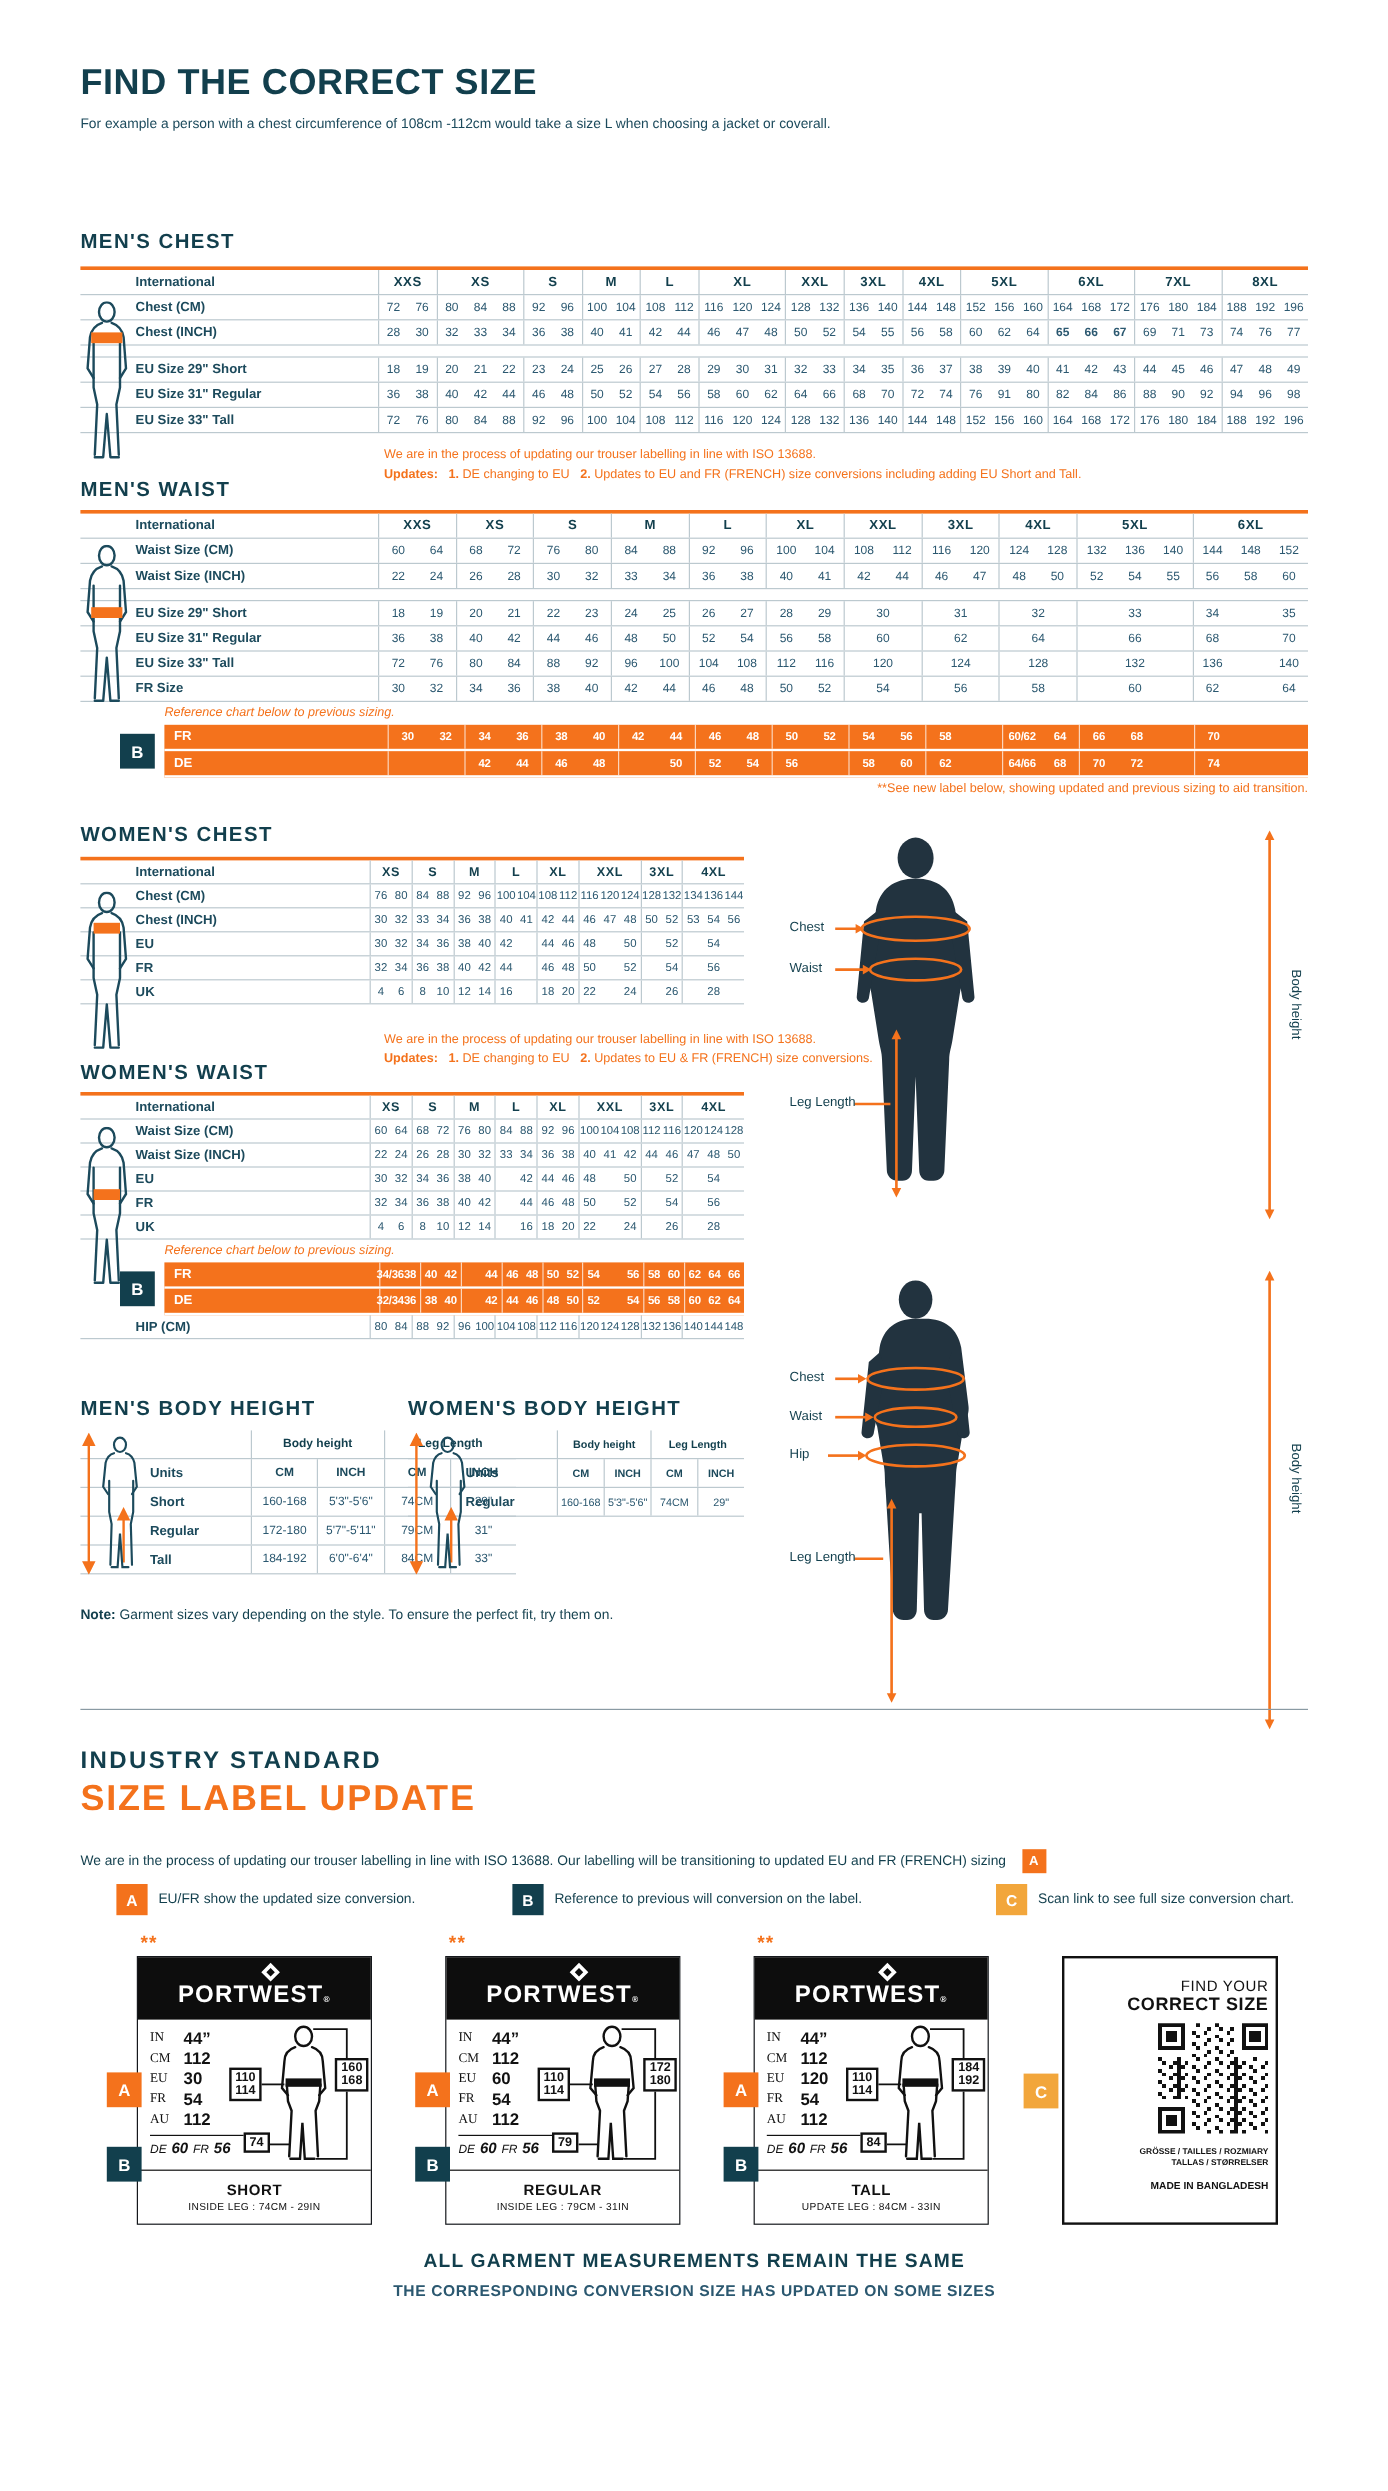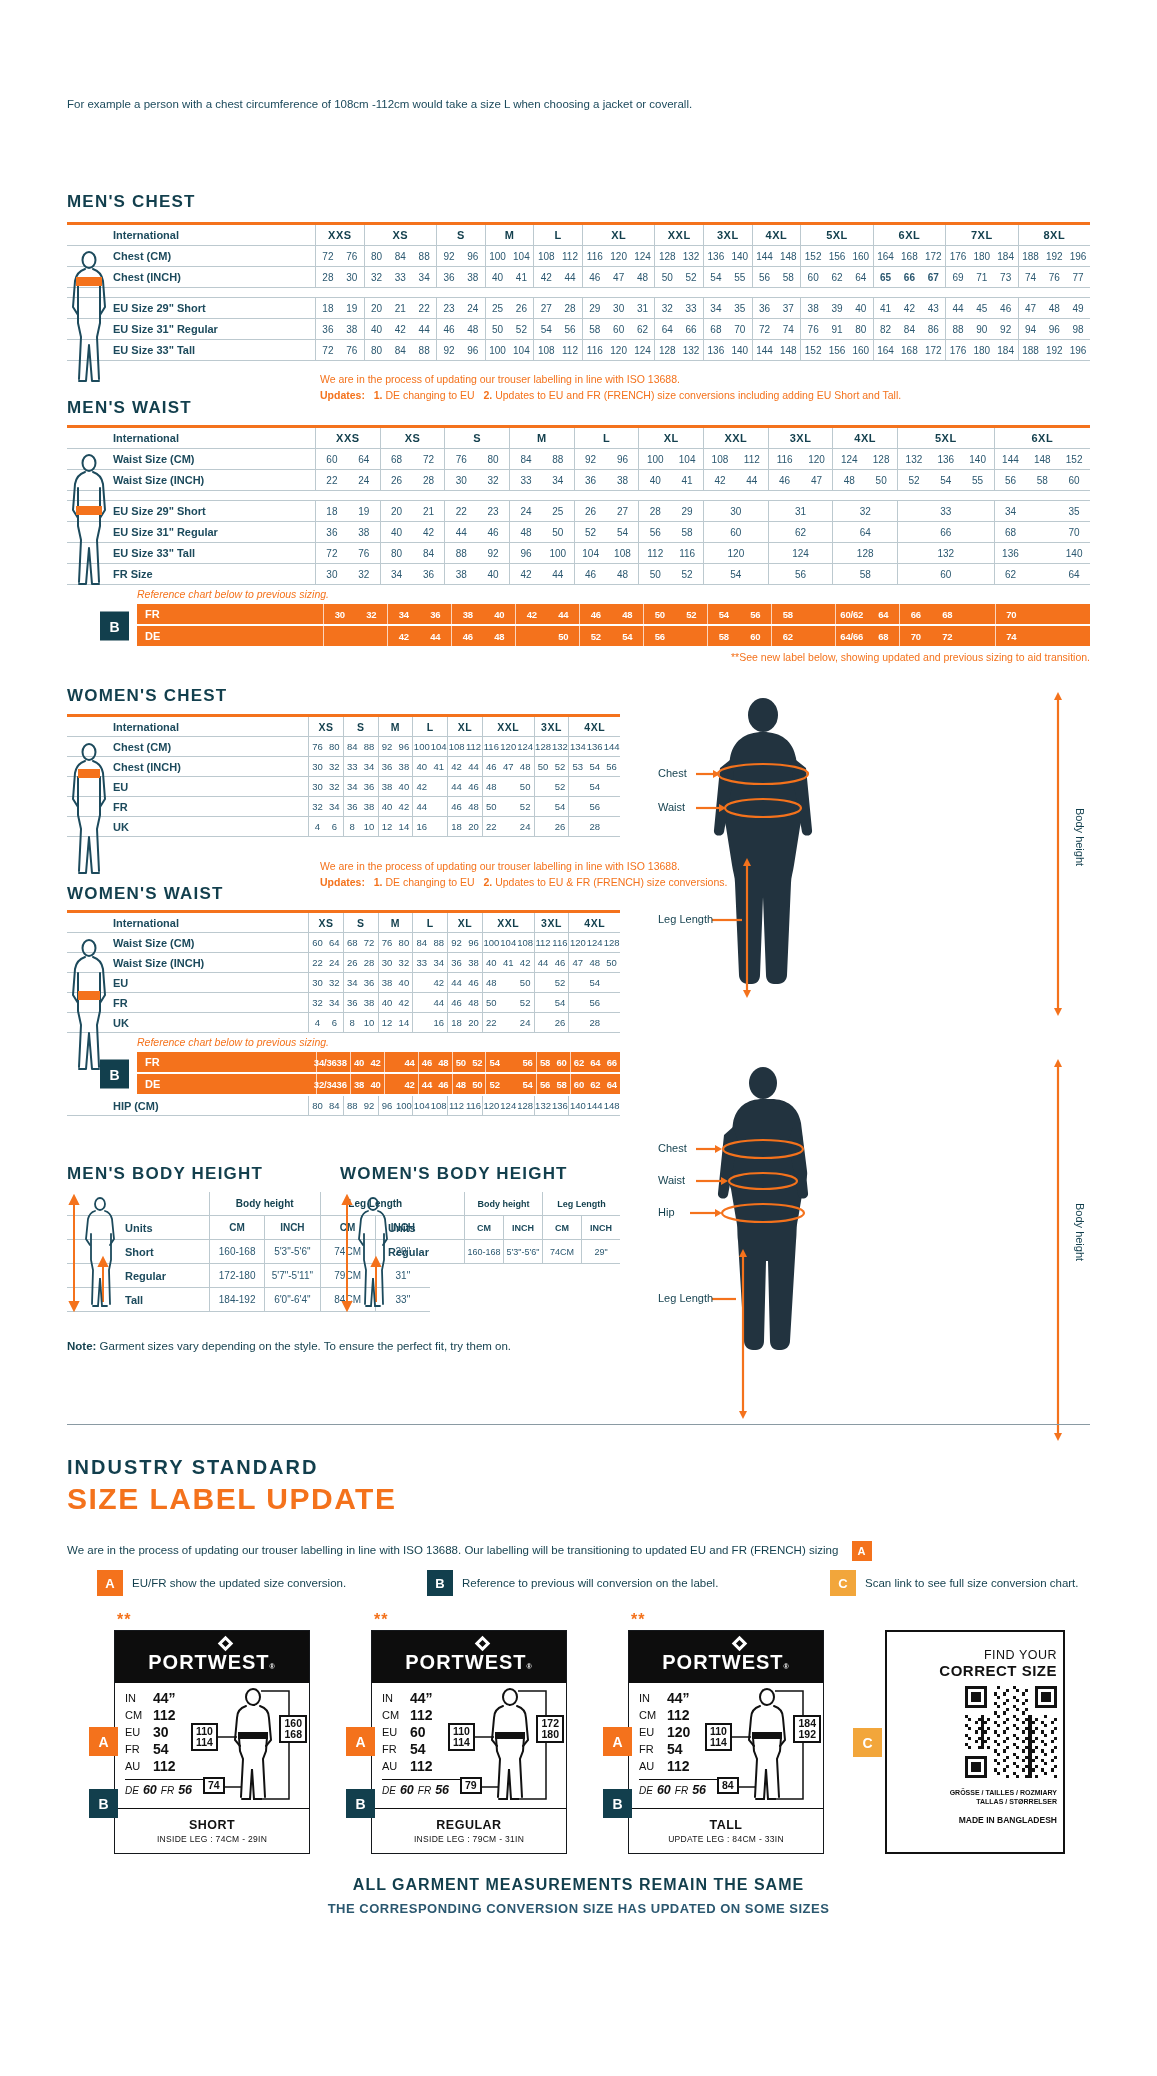--- a/index.html
+++ b/index.html
@@ -102,6 +102,7 @@
 
 <div class="page">
 
+  <div class="abs h1" style="left:67px;top:52px">FIND THE CORRECT SIZE</div>
   <div class="abs intro" style="left:67px;top:97px;width:900px">
     <div>For example a person with a chest circumference of 108cm -112cm would take a size L when choosing a jacket or coverall.</div>
   </div>

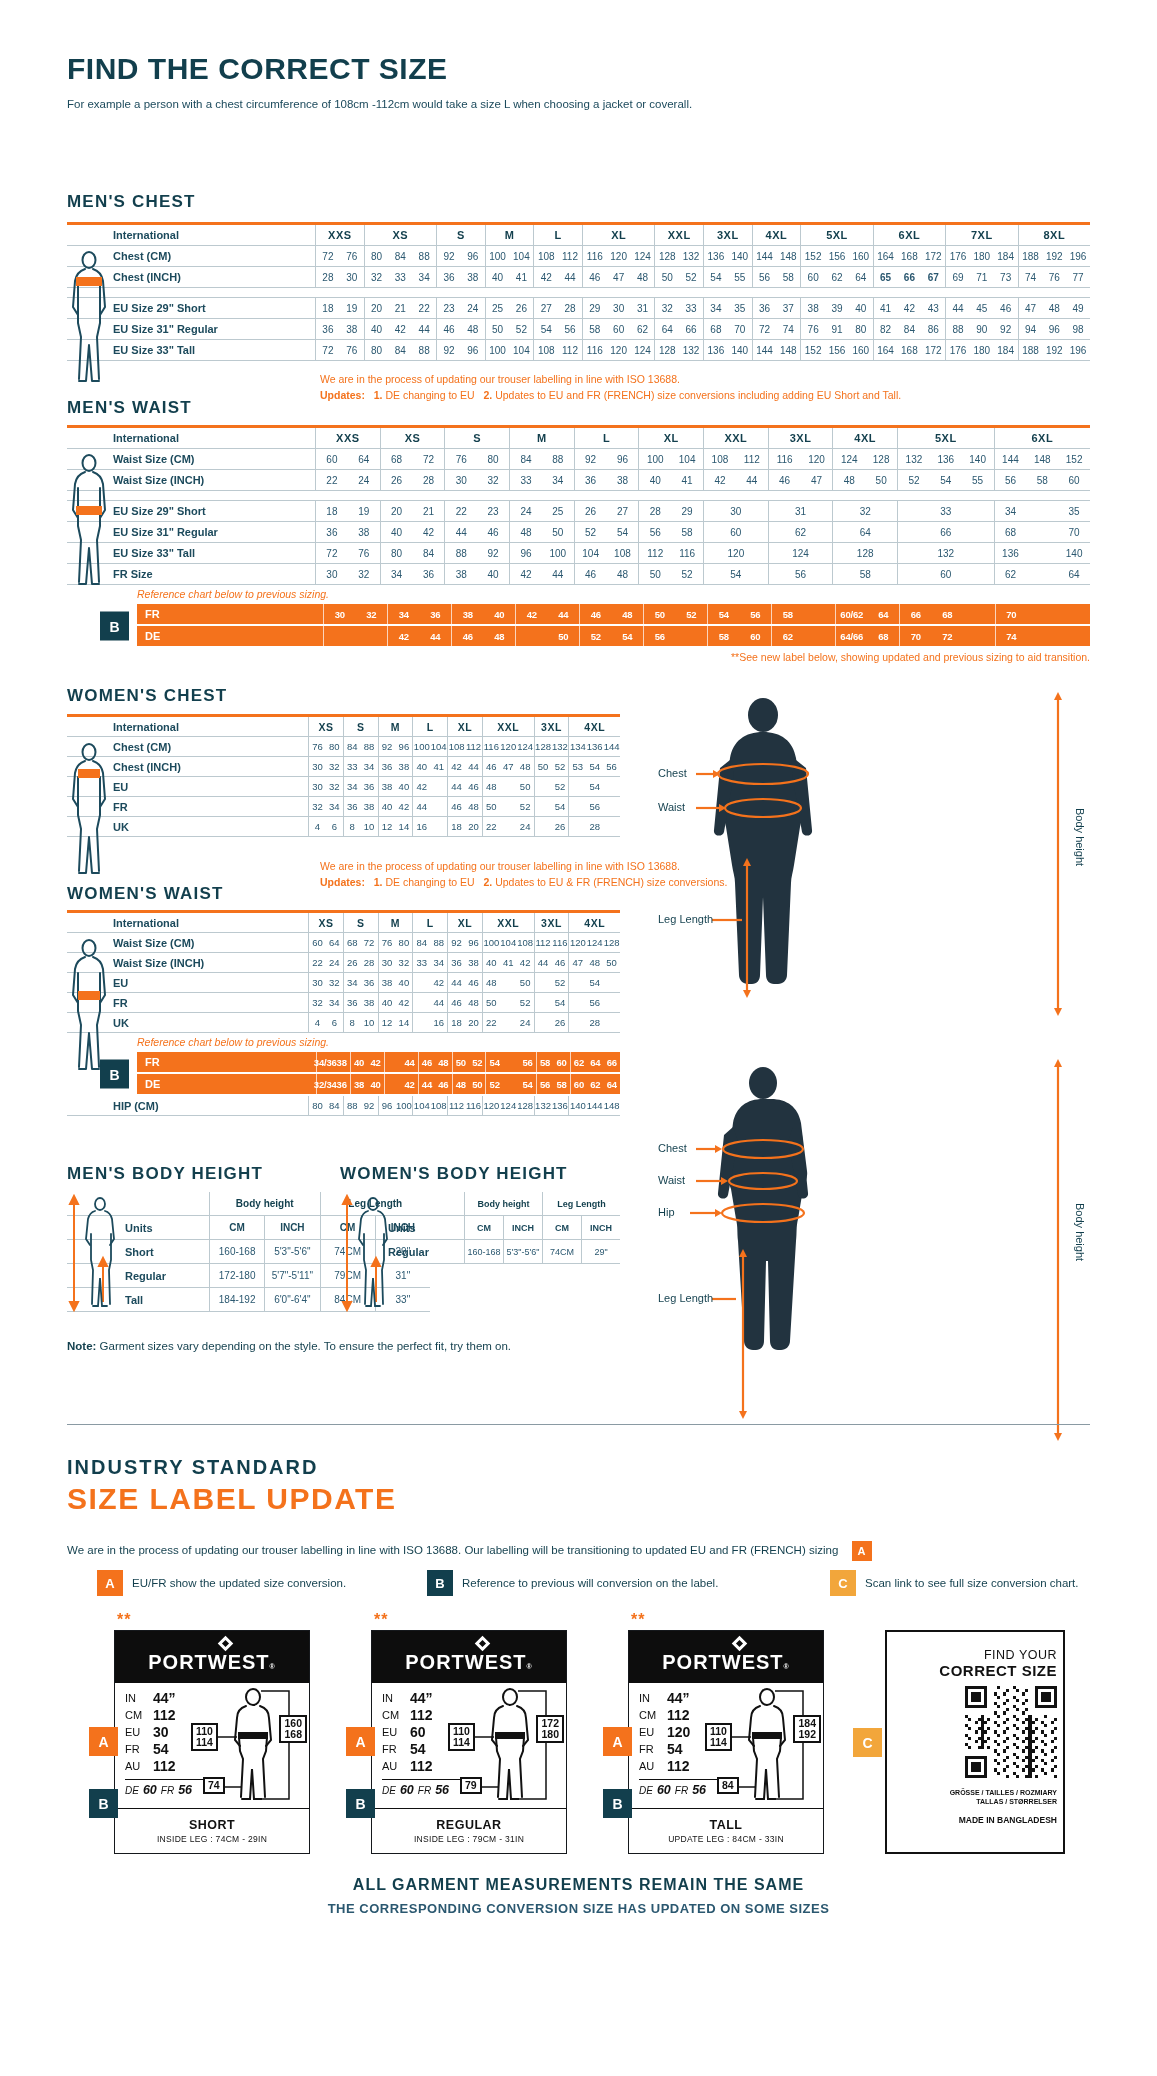--- a/index.html
+++ b/index.html
@@ -74,7 +74,7 @@
   .cbody { position:relative; height:126px; border-bottom:1px solid #111; }
   .cinfo { position:absolute; left:10px; top:6px; width:80px; }
   .crow { display:flex; height:17px; align-items:center; }
-  .ck { width:28px; font-size:11px; color:#111; }
+  .ck { width:28px; font-size:11px; color:#111;font-family:Liberation Serif, serif; }
   .cv { font-weight:800; font-size:14px; color:#111; }
   .cdefr { position:absolute; left:10px; top:96px; width:86px; border-top:1.5px solid #111; padding-top:3px; font-style:italic; display:flex; gap:4px; align-items:baseline; }
   .cdefr .dk { font-size:10px; color:#111; } .cdefr .dv { font-size:12.5px; font-weight:800; color:#111; }

